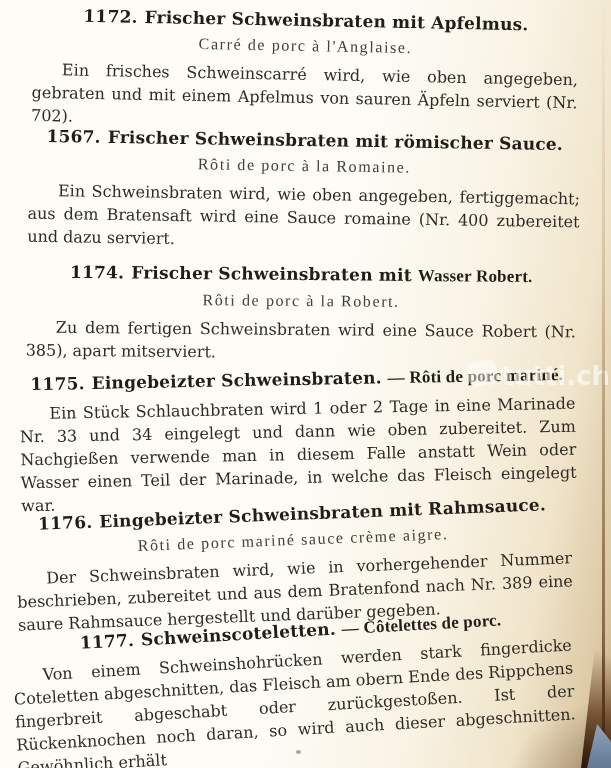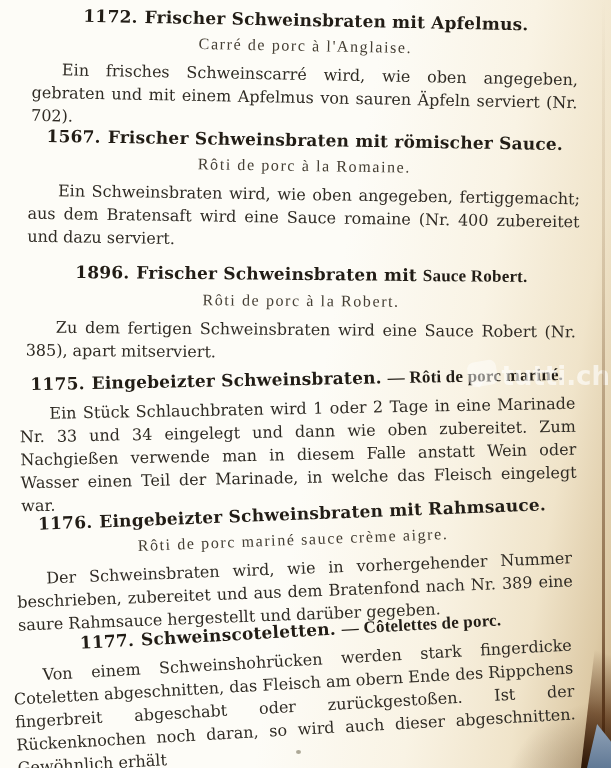--- a/index.html
+++ b/index.html
@@ -77,7 +77,7 @@
   </section>
 
   <section class="s3">
-    <div class="h"><span class="num">1896.</span><span>Frischer Schweinsbraten mit</span><span class="latin">Sauce Robert.</span></div>
+    <div class="h"><span class="num">1174.</span><span>Frischer Schweinsbraten mit</span><span class="latin">Sauce Robert.</span></div>
     <div class="fr">Rôti de porc à la Robert.</div>
     <div class="body-text">Zu dem fertigen Schweinsbraten wird eine Sauce Robert (Nr. 385), apart mitserviert.</div>
   </section>

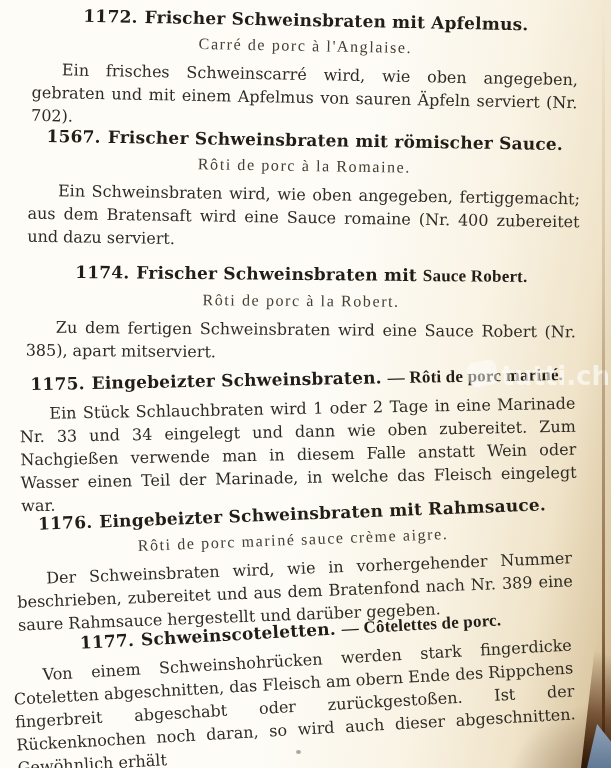--- a/index.html
+++ b/index.html
@@ -77,7 +77,7 @@
   </section>
 
   <section class="s3">
-    <div class="h"><span class="num">1174.</span><span>Frischer Schweinsbraten mit</span><span class="latin">Sauce Robert.</span></div>
+    <div class="h"><span class="num">1174.</span><span>Frischer Schweinsbraten mit</span><span class="latin">Wasser Robert.</span></div>
     <div class="fr">Rôti de porc à la Robert.</div>
     <div class="body-text">Zu dem fertigen Schweinsbraten wird eine Sauce Robert (Nr. 385), apart mitserviert.</div>
   </section>

